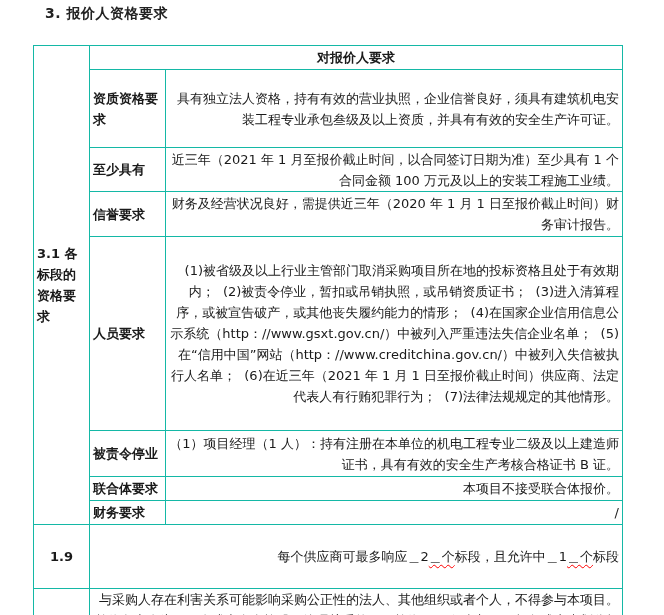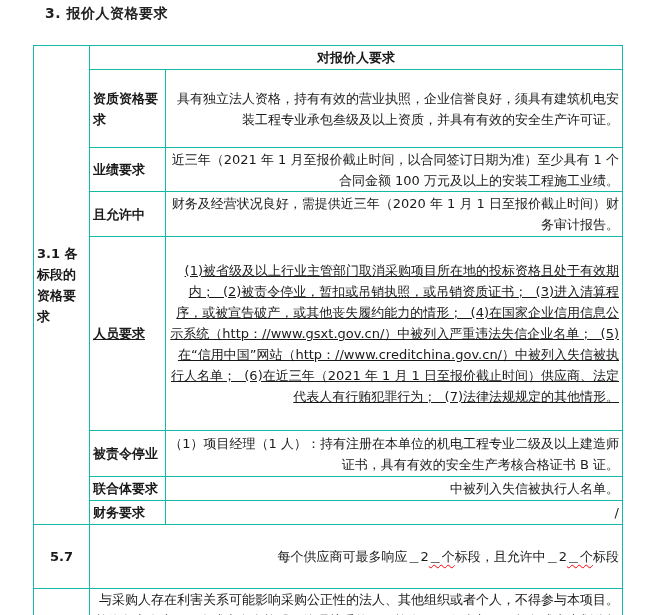--- a/index.html
+++ b/index.html
@@ -78,7 +78,7 @@
   </tr>
 
   <tr class="r-perf">
-    <td class="label">业绩要求</td>
+    <td class="label">至少具有</td>
     <td class="content">近三年（2021 年 1 月至报价截止时间，以合同签订日期为准）至少具有 1 个合同金额 100 万元及以上的安装工程施工业绩。</td>
   </tr>
 

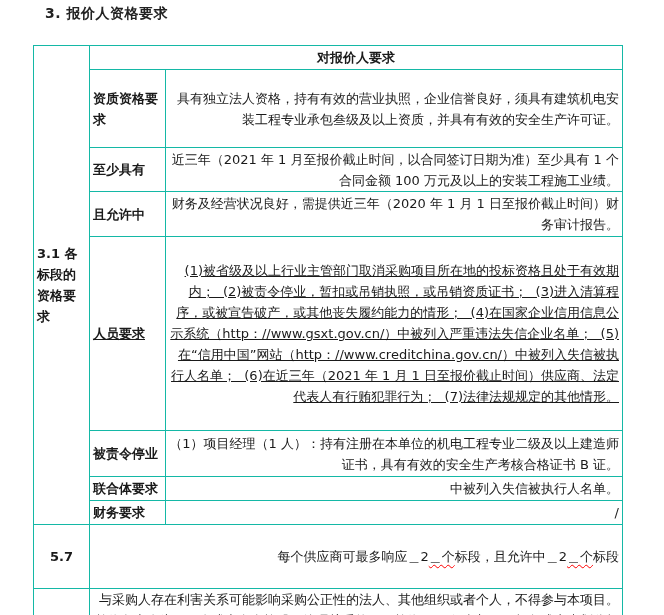--- a/index.html
+++ b/index.html
@@ -83,7 +83,7 @@
   </tr>
 
   <tr class="r-fin">
-    <td class="label">且允许中</td>
+    <td class="label">信誉要求</td>
     <td class="content">财务及经营状况良好，需提供近三年（2020 年 1 月 1 日至报价截止时间）财务审计报告。</td>
   </tr>
 

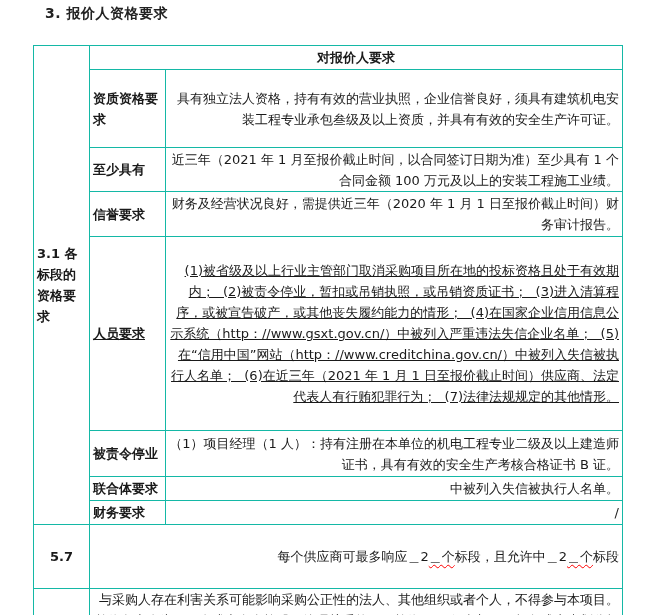--- a/index.html
+++ b/index.html
@@ -47,7 +47,7 @@
   tr.r-qual td{height:77px;}
   tr.r-perf td{height:43px;}
   tr.r-fin  td{height:44px;}
-  tr.r-rep  td{height:193px;text-decoration:underline;}
+  tr.r-rep  td{height:193px;}
   tr.r-pers td{height:45px;}
   tr.r-cons td{height:23px;}
   tr.r-oth  td{height:23px;}

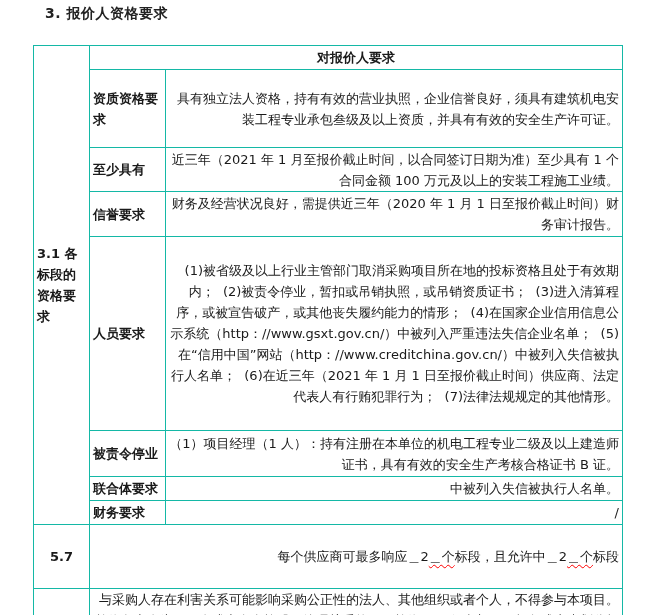--- a/index.html
+++ b/index.html
@@ -99,7 +99,7 @@
 
   <tr class="r-cons">
     <td class="label">联合体要求</td>
-    <td class="content">中被列入失信被执行人名单。</td>
+    <td class="content">本项目不接受联合体报价。</td>
   </tr>
 
   <tr class="r-oth">

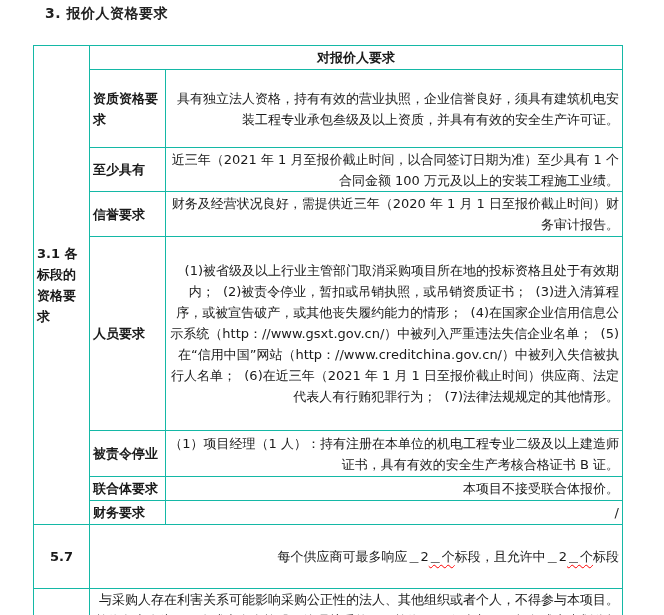--- a/index.html
+++ b/index.html
@@ -108,7 +108,7 @@
   </tr>
 
   <tr class="r-32">
-    <td class="secnum">5.7</td>
+    <td class="secnum">1.9</td>
     <td class="content" colspan="2">
       <span>每个供应商可最多响应＿2</span><span class="wavy">＿个</span><span>标段，且允许中＿2</span><span class="wavy">＿个</span><span>标段</span>
     </td>

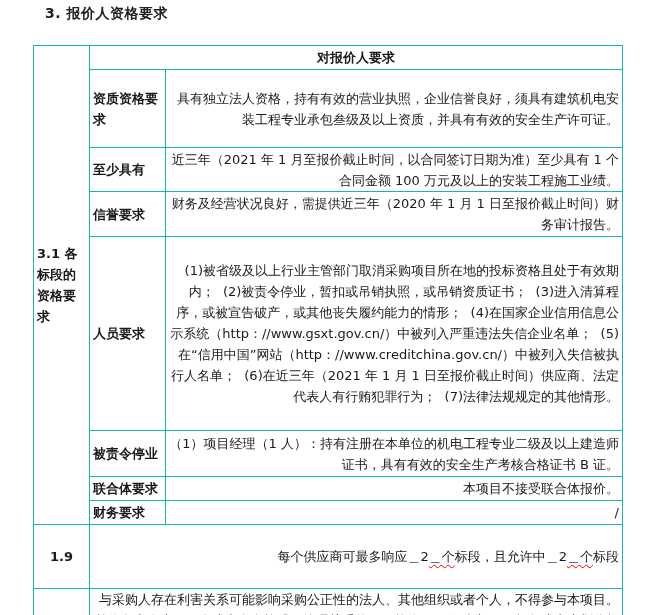--- a/index.html
+++ b/index.html
@@ -110,7 +110,7 @@
   <tr class="r-32">
     <td class="secnum">1.9</td>
     <td class="content" colspan="2">
-      <span>每个供应商可最多响应＿2</span><span class="wavy">＿个</span><span>标段，且允许中＿2</span><span class="wavy">＿个</span><span>标段</span>
+      <span>每个供应商可最多响应＿2</span><span class="wavy">＿个</span><span>标段，且允许中＿1</span><span class="wavy">＿个</span><span>标段</span>
     </td>
   </tr>
 

